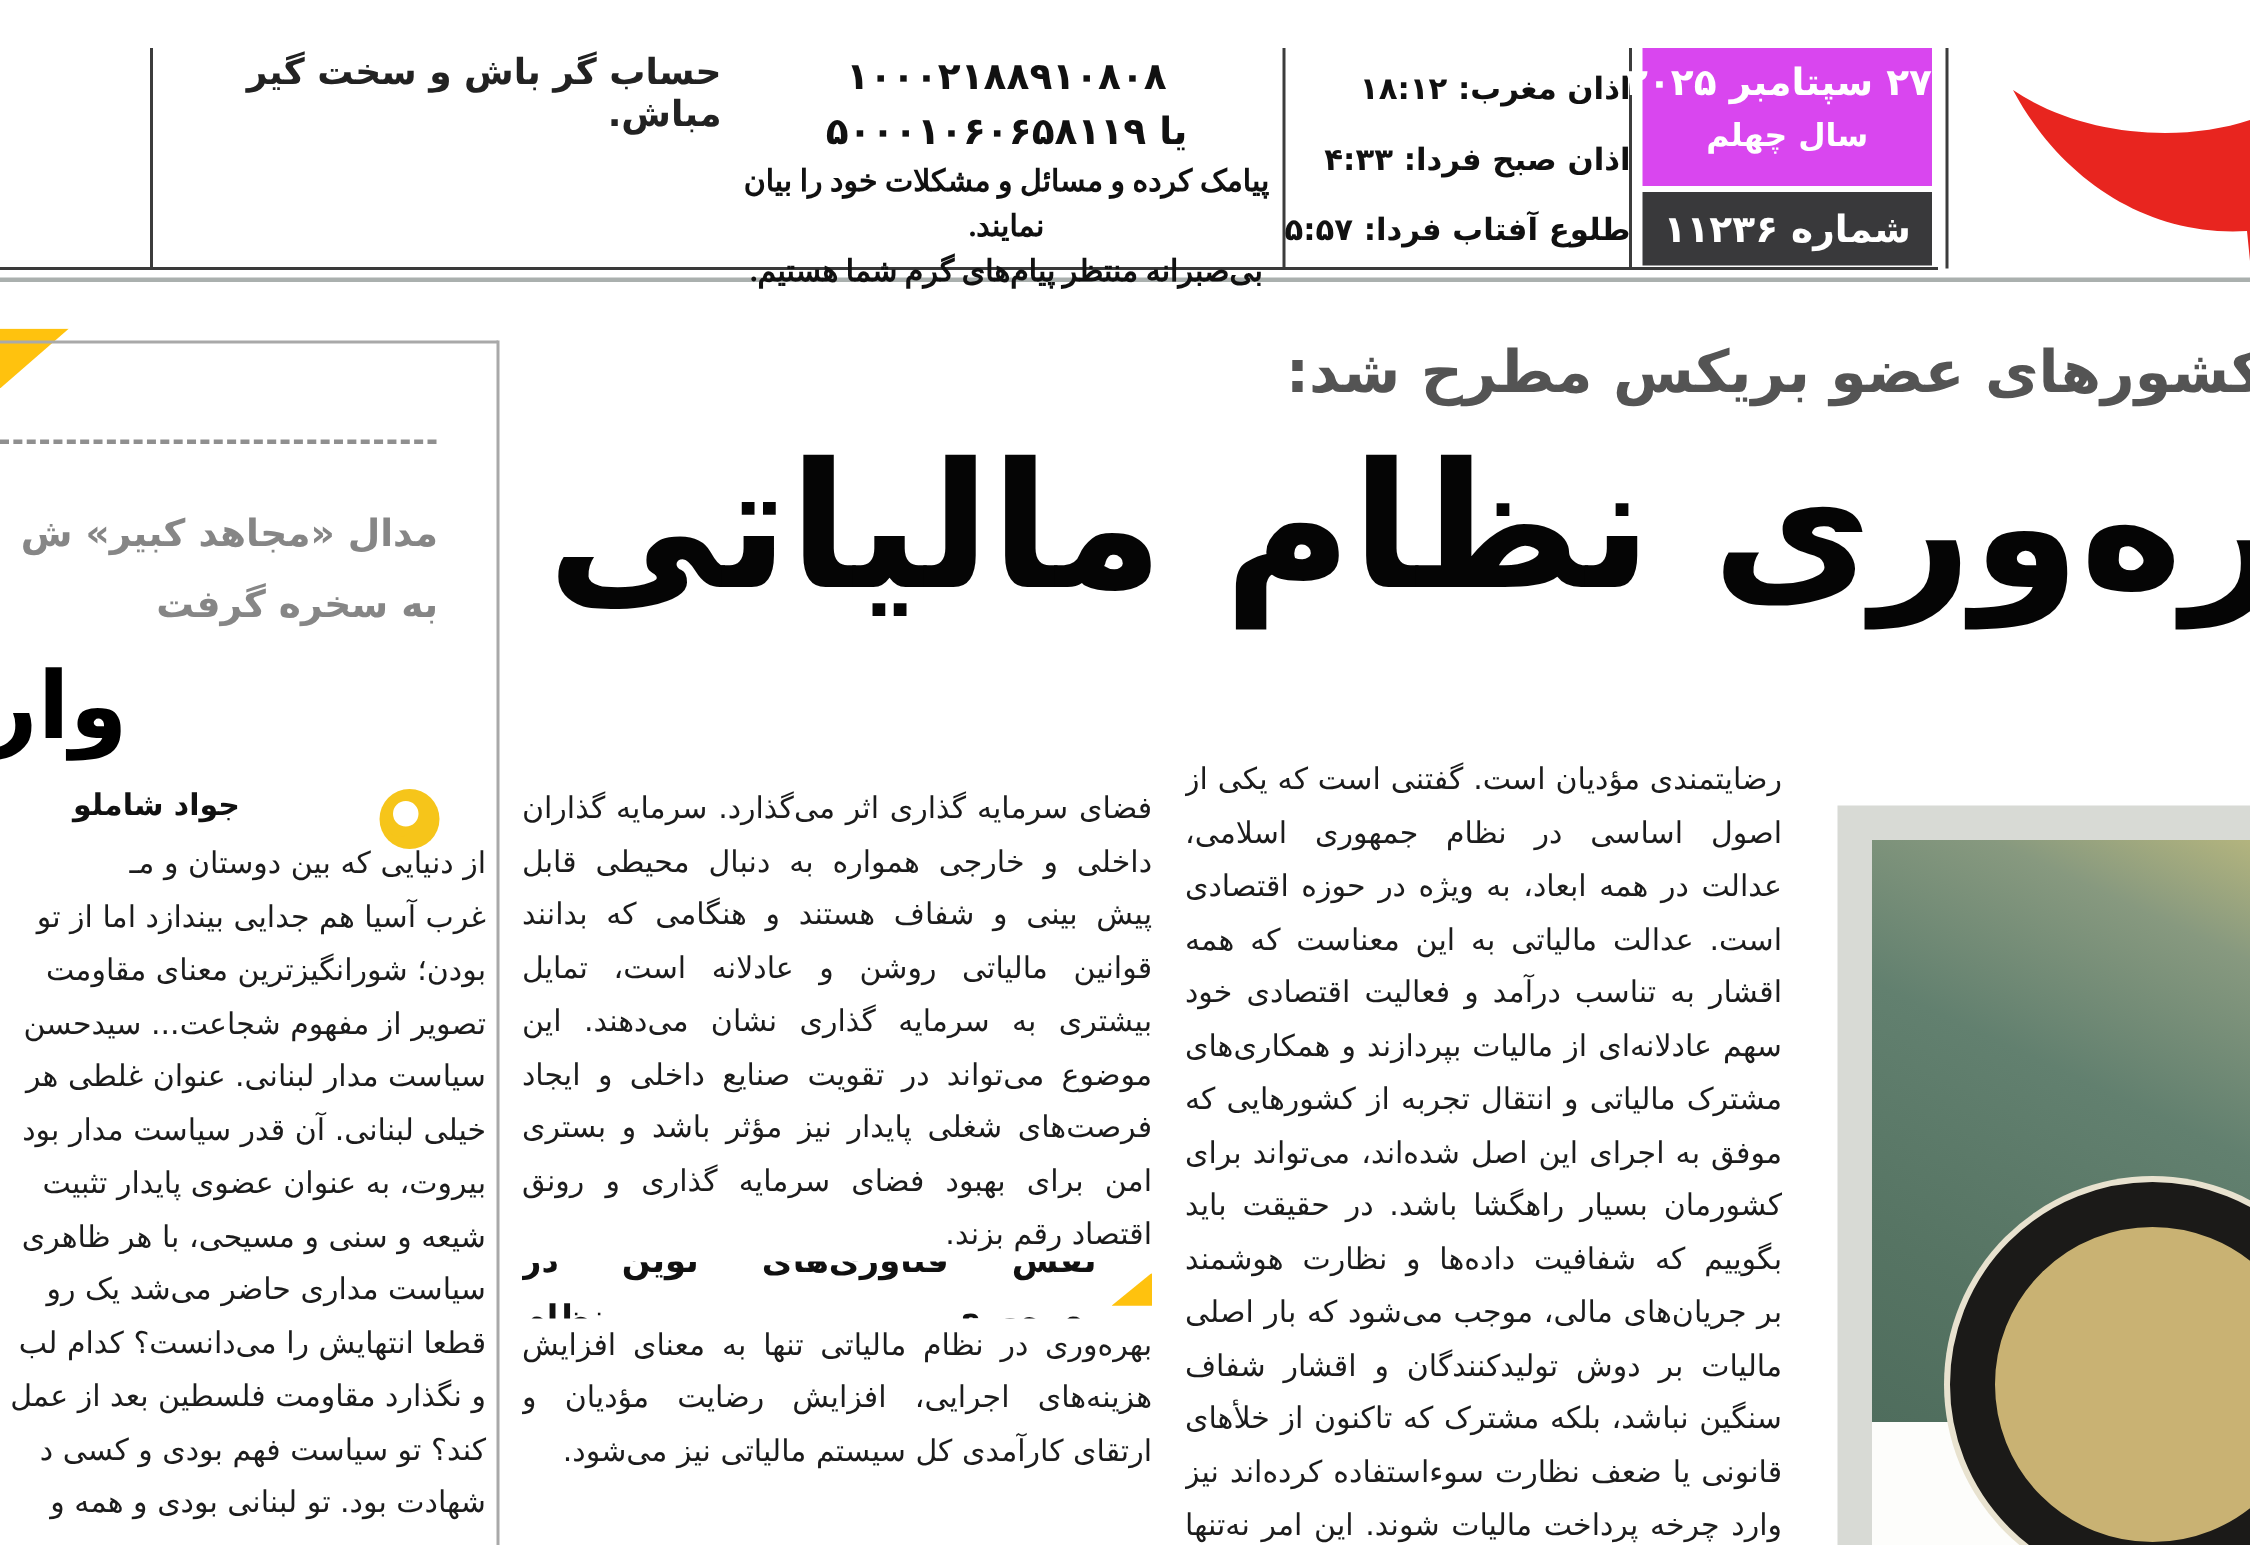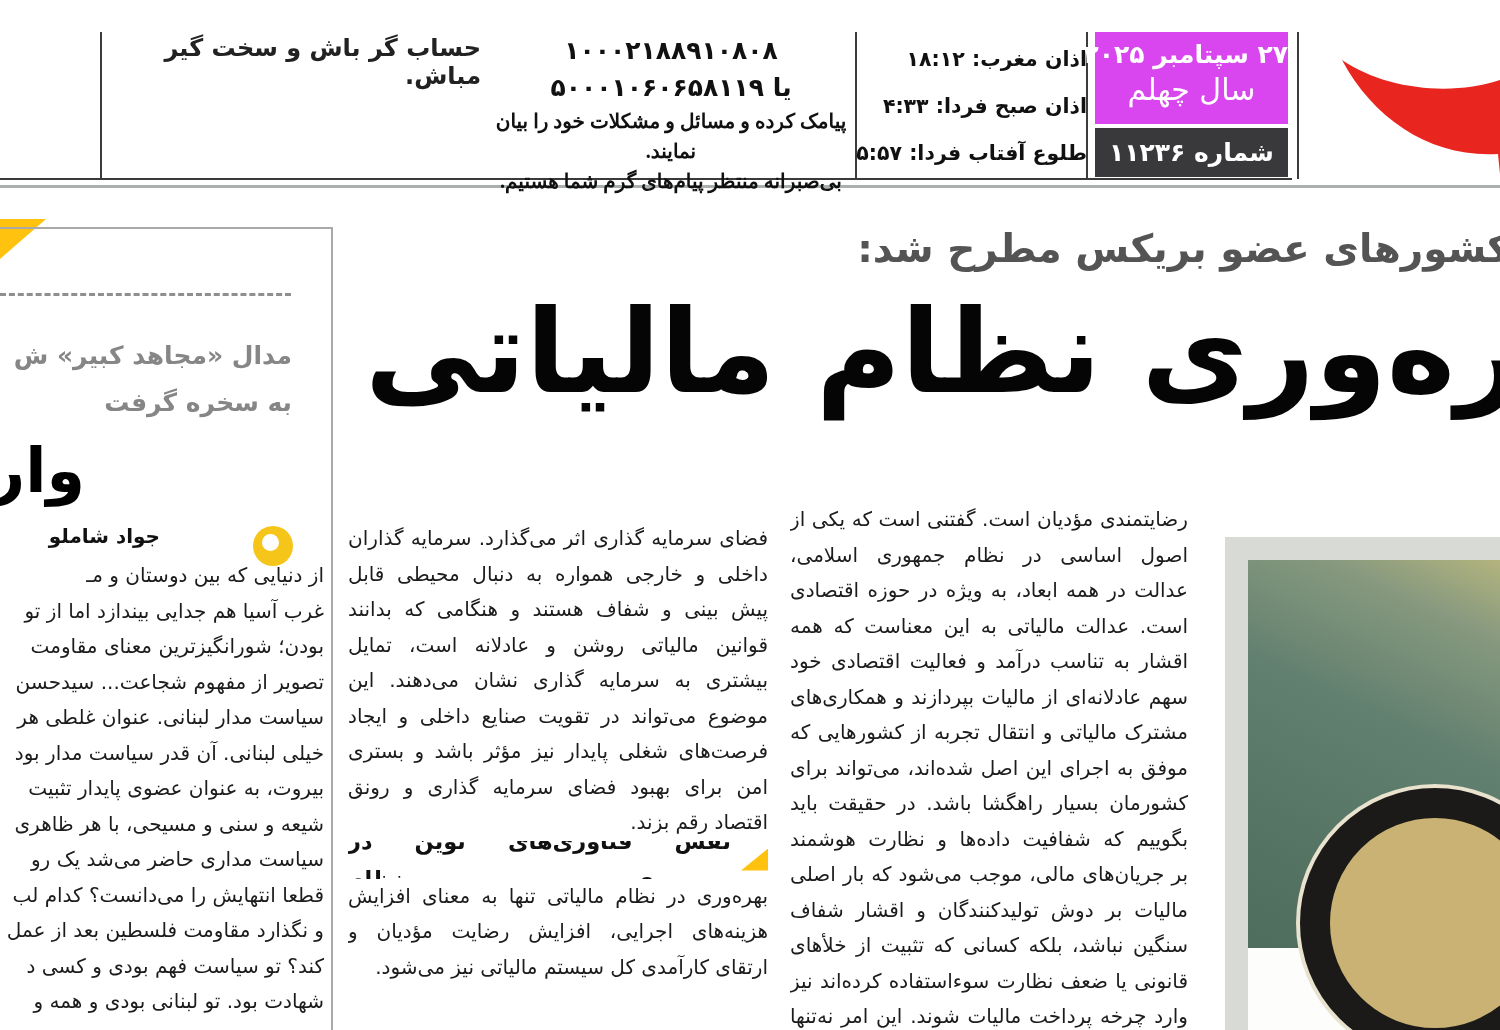--- a/index.html
+++ b/index.html
@@ -28,7 +28,7 @@
   #date-box { left:1095px; top:0; width:193px; height:92px; background:#d946ef; color:#fff;
               direction:rtl; text-align:center; padding-top:4px; }
   #date-box .d1 { font-size:25px; font-weight:bold; line-height:38px; white-space:nowrap; }
-  #date-box .d2 { font-size:30px; font-weight:normal; line-height:32px; }
+  #date-box .d2 { font-size:21px; font-weight:bold; line-height:32px; }
   #issue-box { left:1095px; top:96px; width:193px; height:49px; background:#39393b; color:#fff;
                direction:rtl; text-align:center; display:flex; align-items:center; justify-content:center;
                font-size:25px; font-weight:bold; }

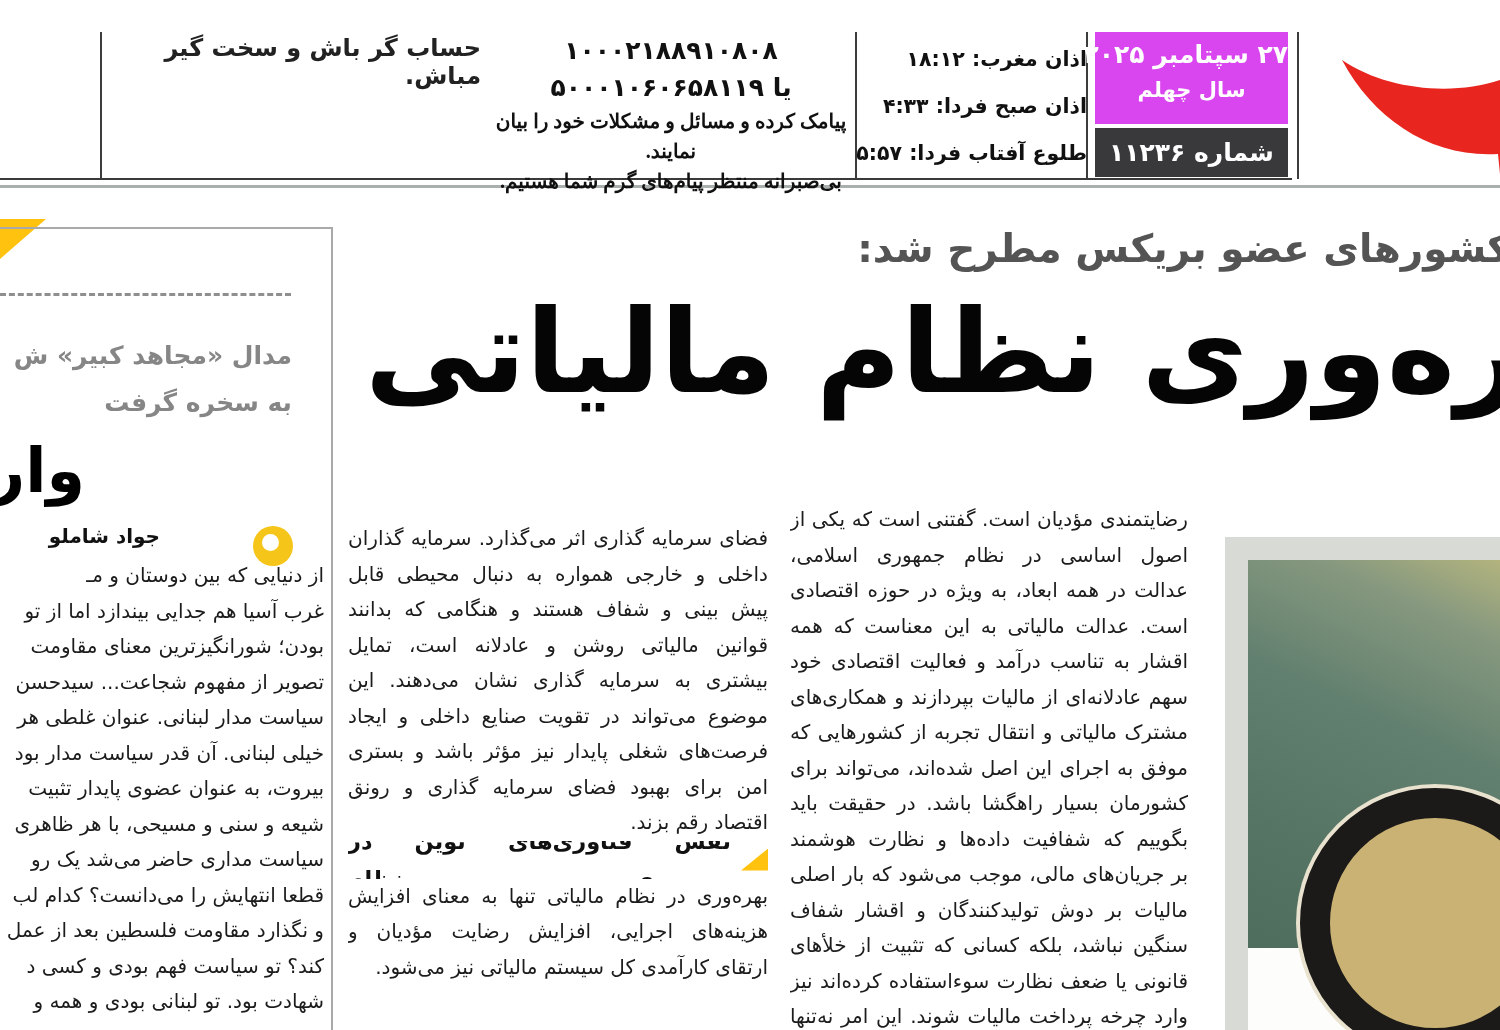--- a/index.html
+++ b/index.html
@@ -143,7 +143,7 @@
     <div class="bodyline">بگوییم که شفافیت داده‌ها و نظارت هوشمند</div>
     <div class="bodyline">بر جریان‌های مالی، موجب می‌شود که بار اصلی</div>
     <div class="bodyline">مالیات بر دوش تولیدکنندگان و اقشار شفاف جامعه</div>
-    <div class="bodyline">سنگین نباشد، بلکه کسانی که تثبیت از خلأهای</div>
+    <div class="bodyline">سنگین نباشد، بلکه مشترک که تاکنون از خلأهای</div>
     <div class="bodyline">قانونی یا ضعف نظارت سوءاستفاده کرده‌اند نیز</div>
     <div class="bodyline">وارد چرخه پرداخت مالیات شوند. این امر نه‌تنها</div>
   </div>

